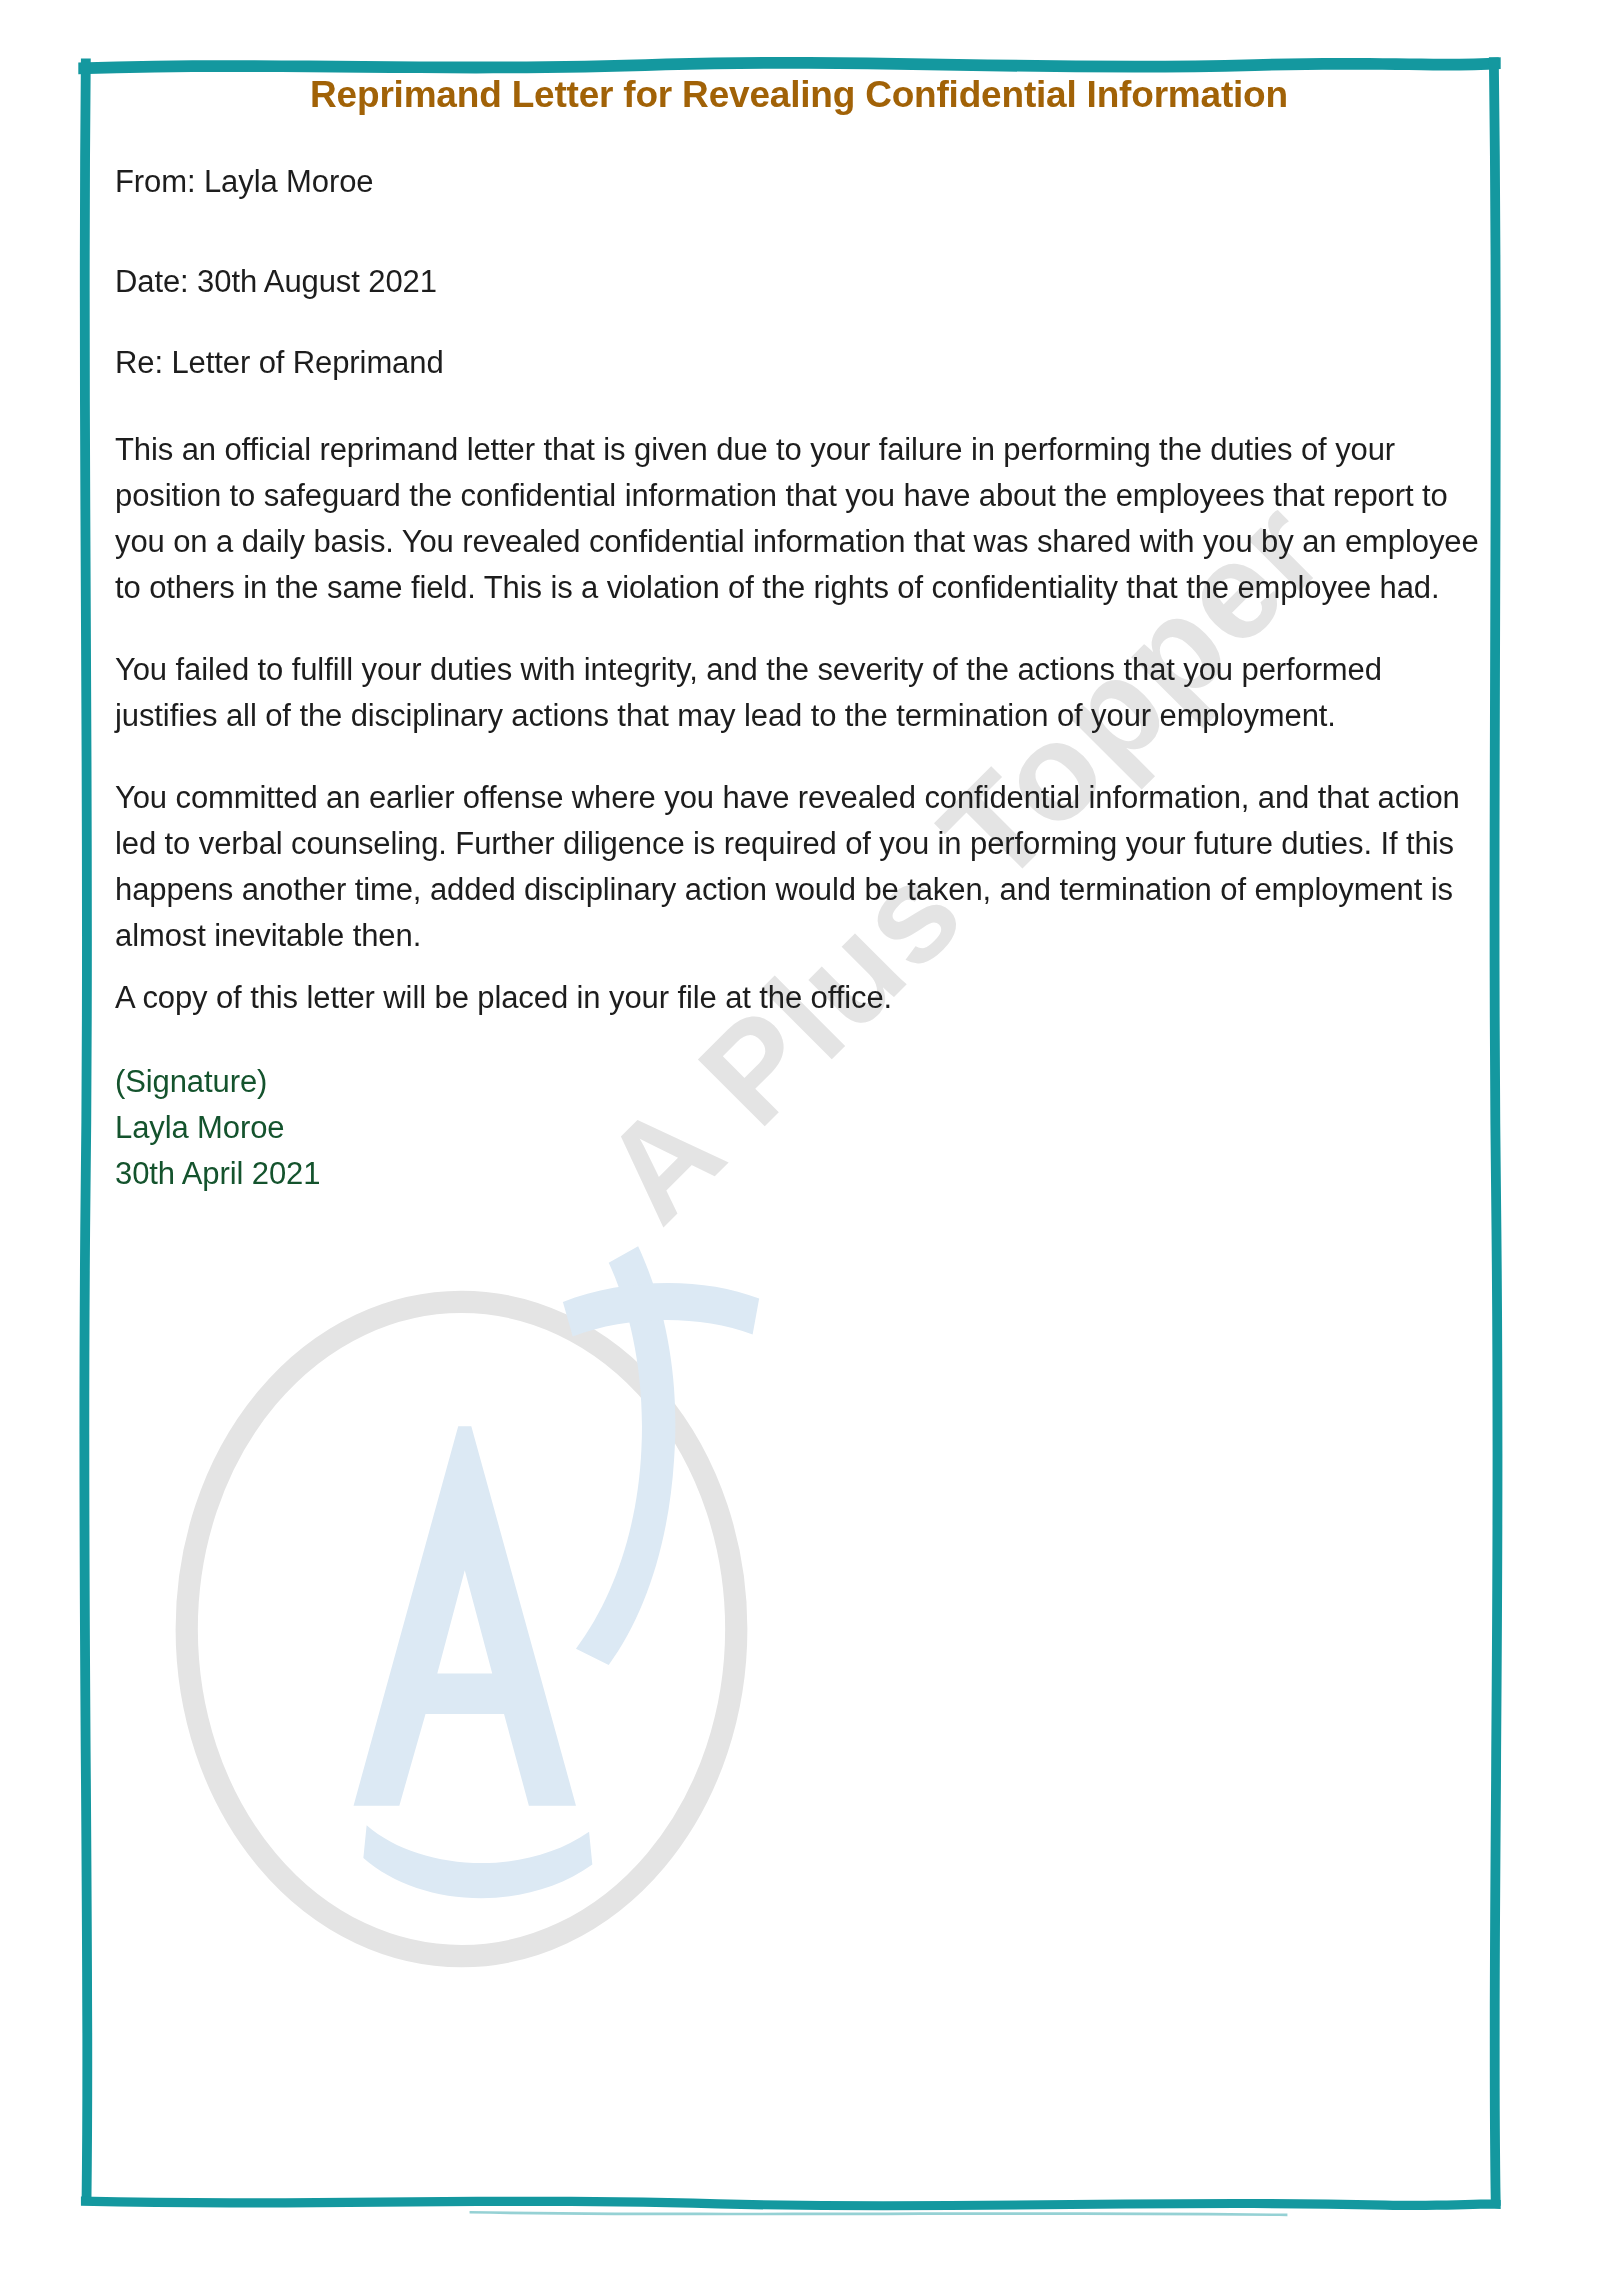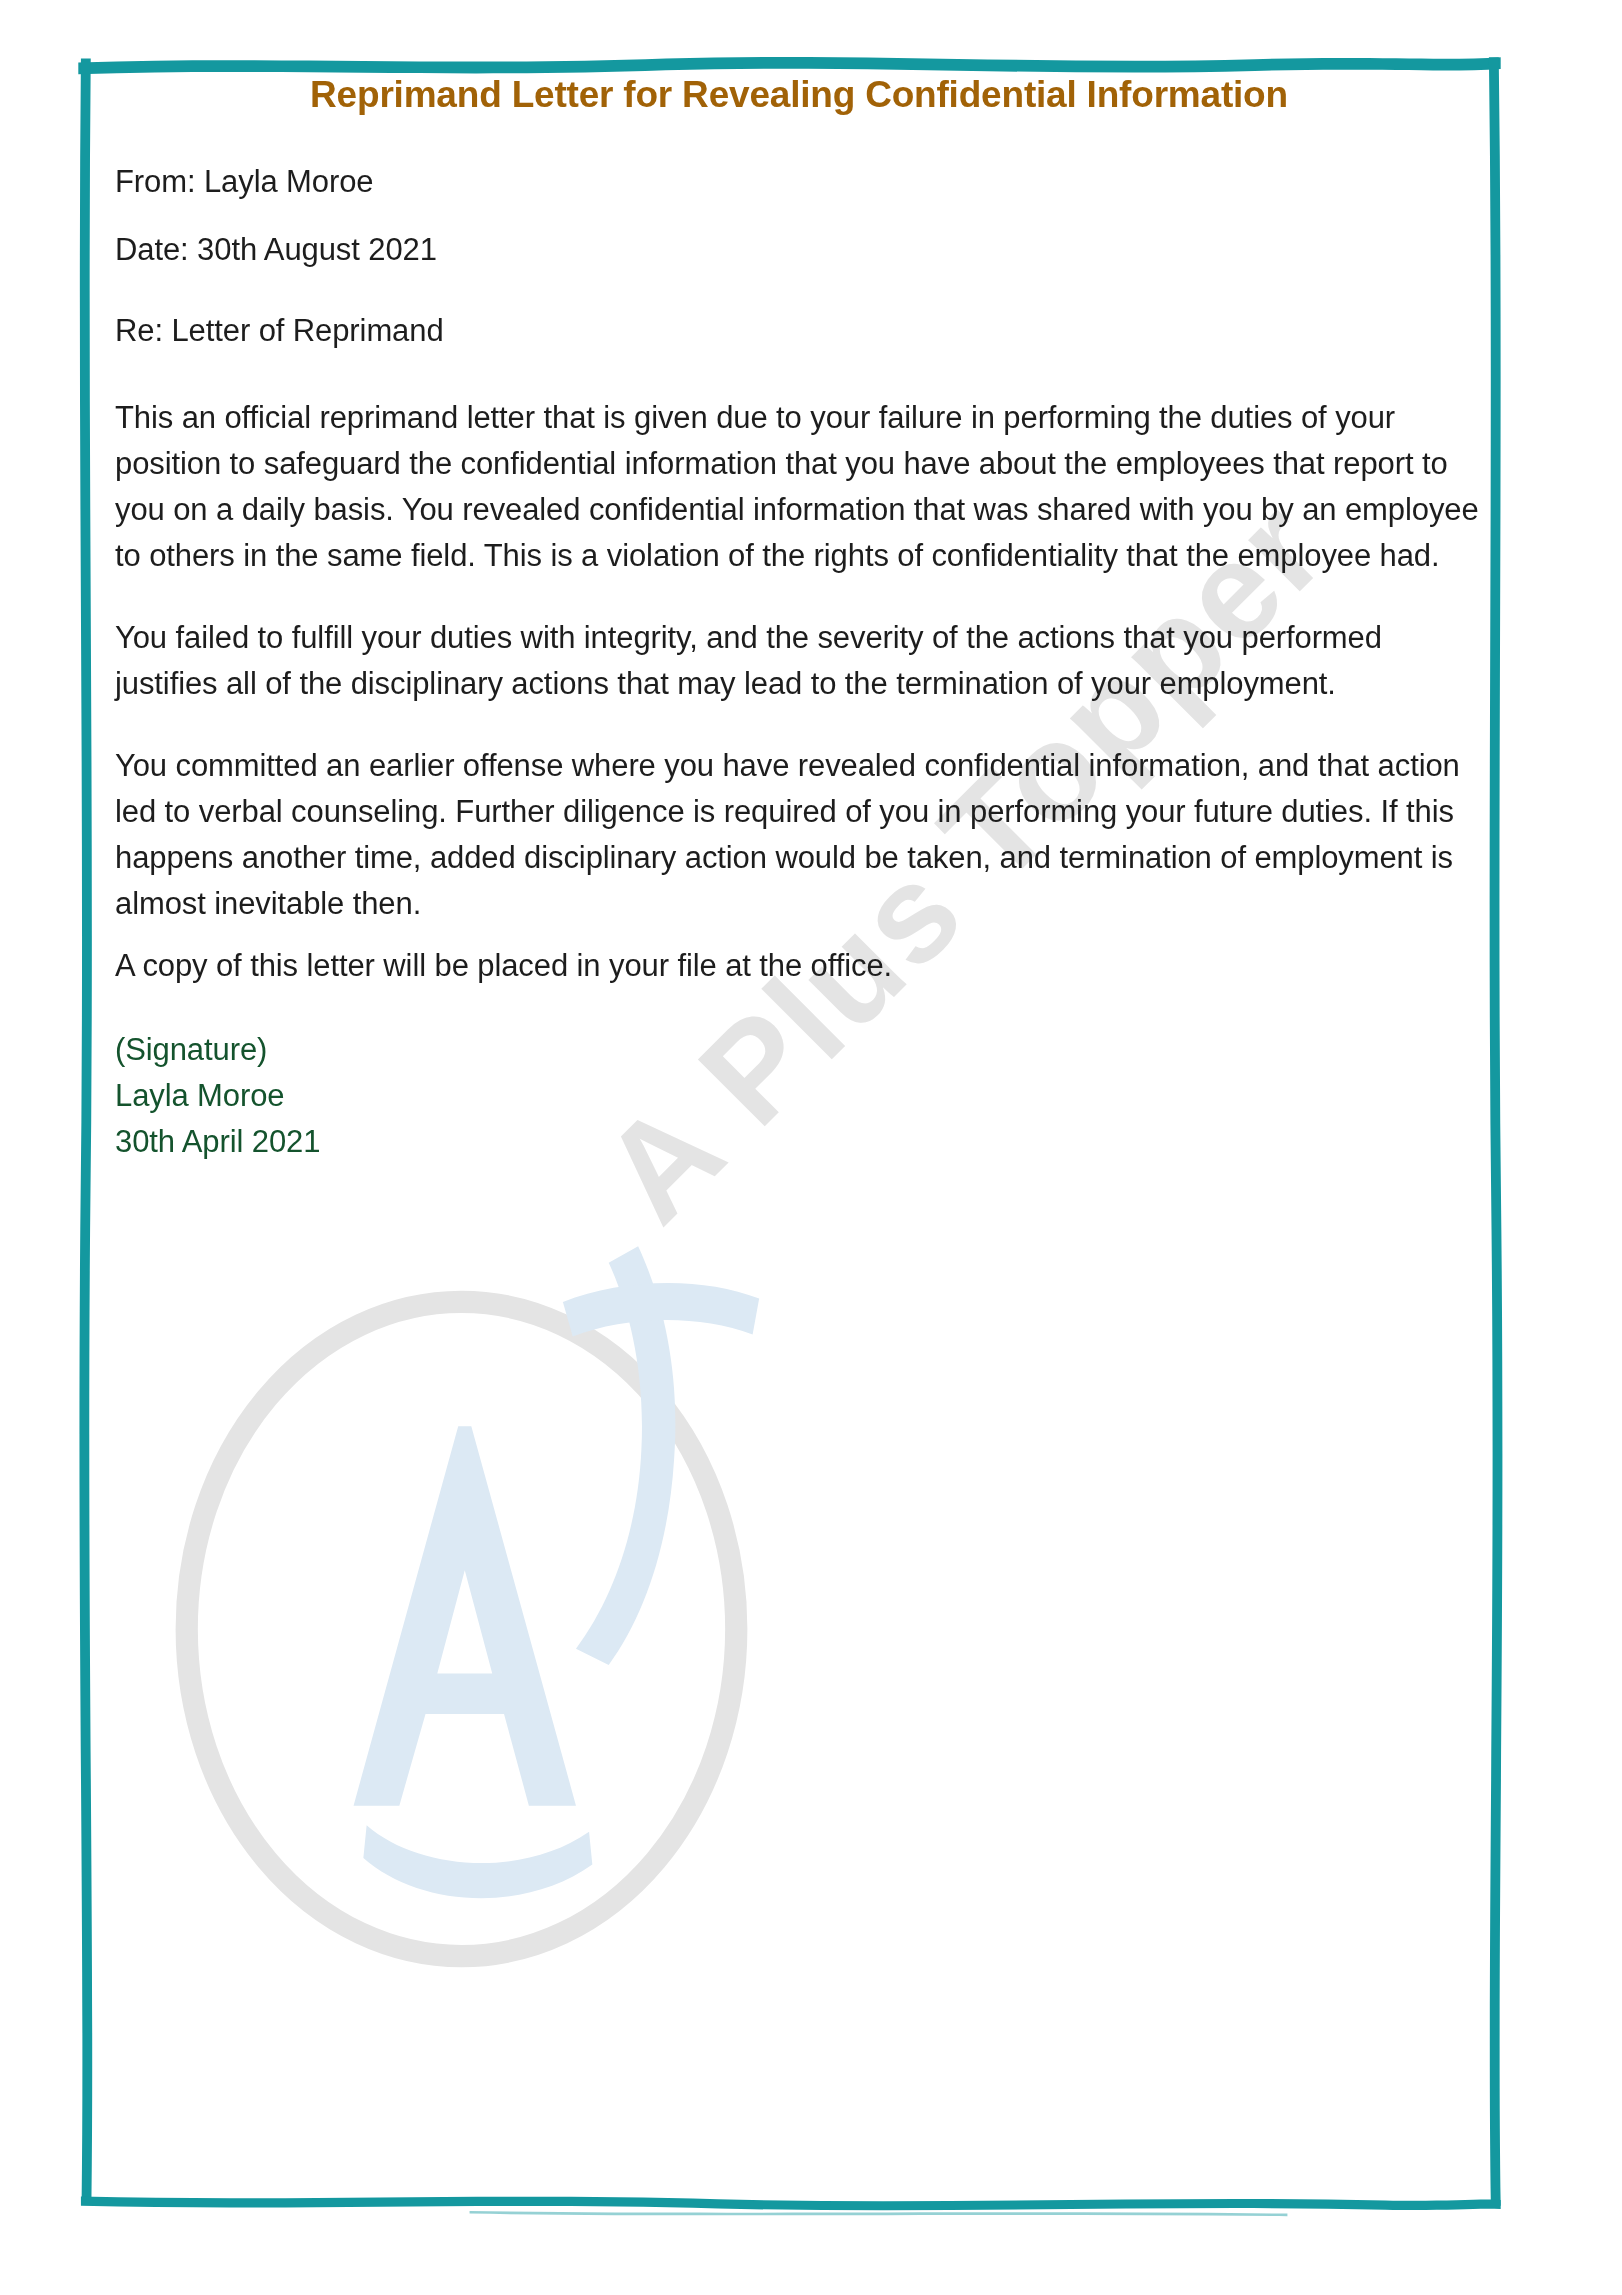--- a/index.html
+++ b/index.html
@@ -96,7 +96,7 @@
 
   
   #meta-to     { margin-bottom: 35px; }
-  #meta-from   { margin-bottom: 22px; }
+  #meta-from   { margin-bottom: 54px; }
   #meta-date   { margin-bottom: 35px; }
   #meta-re     { margin-bottom: 41px; }
   #para-1      { margin-bottom: 36px; }

